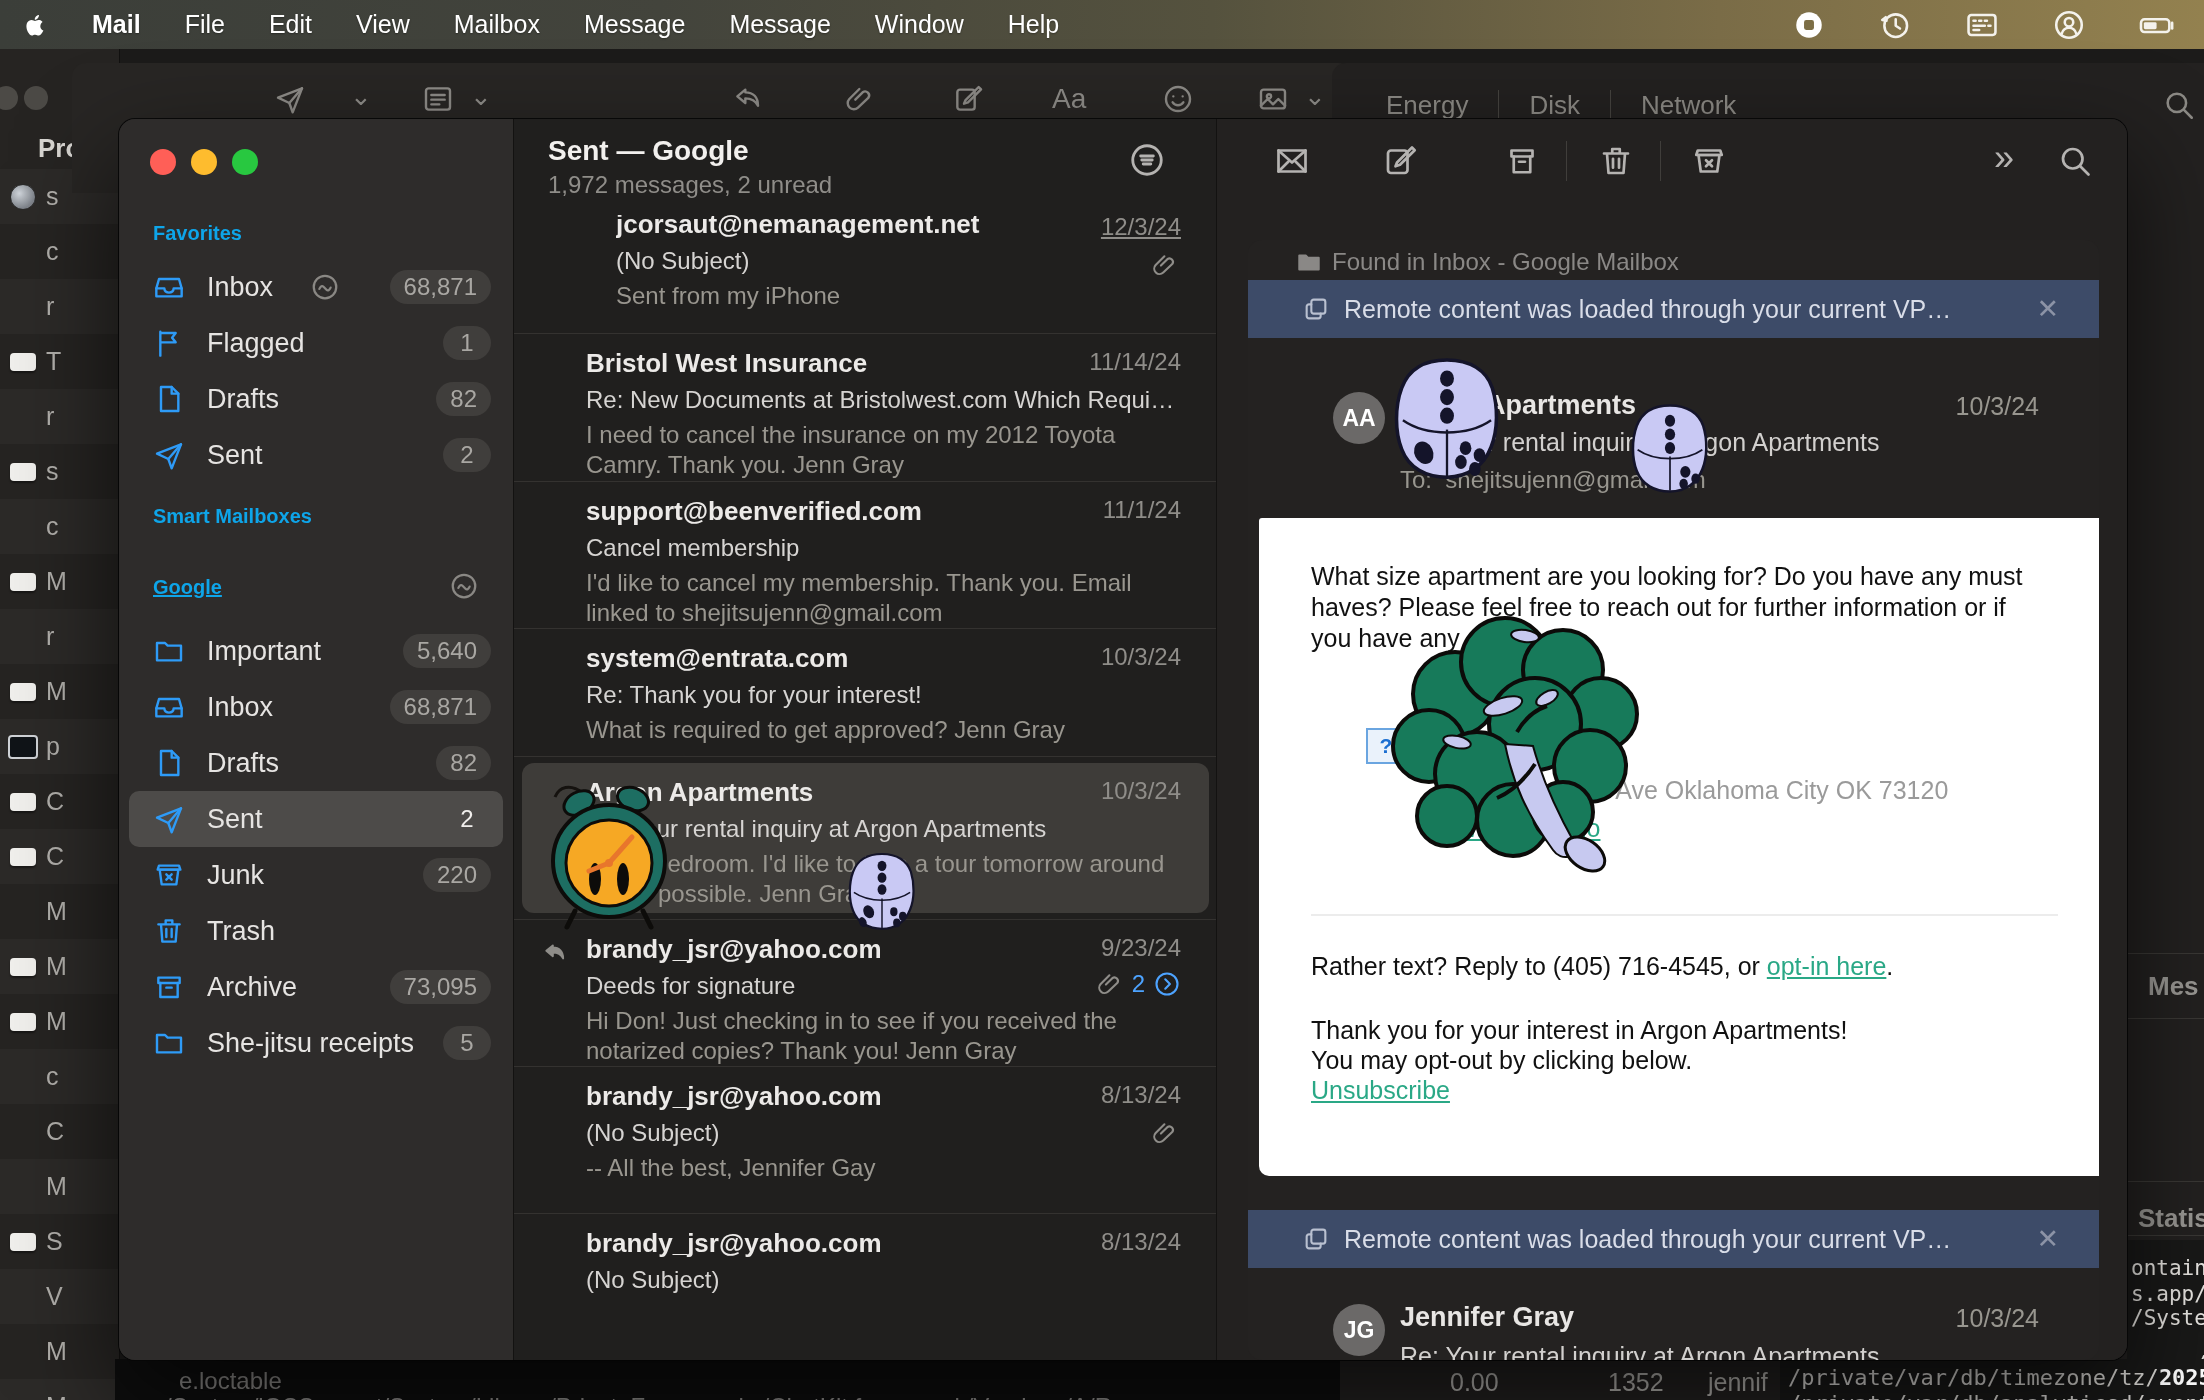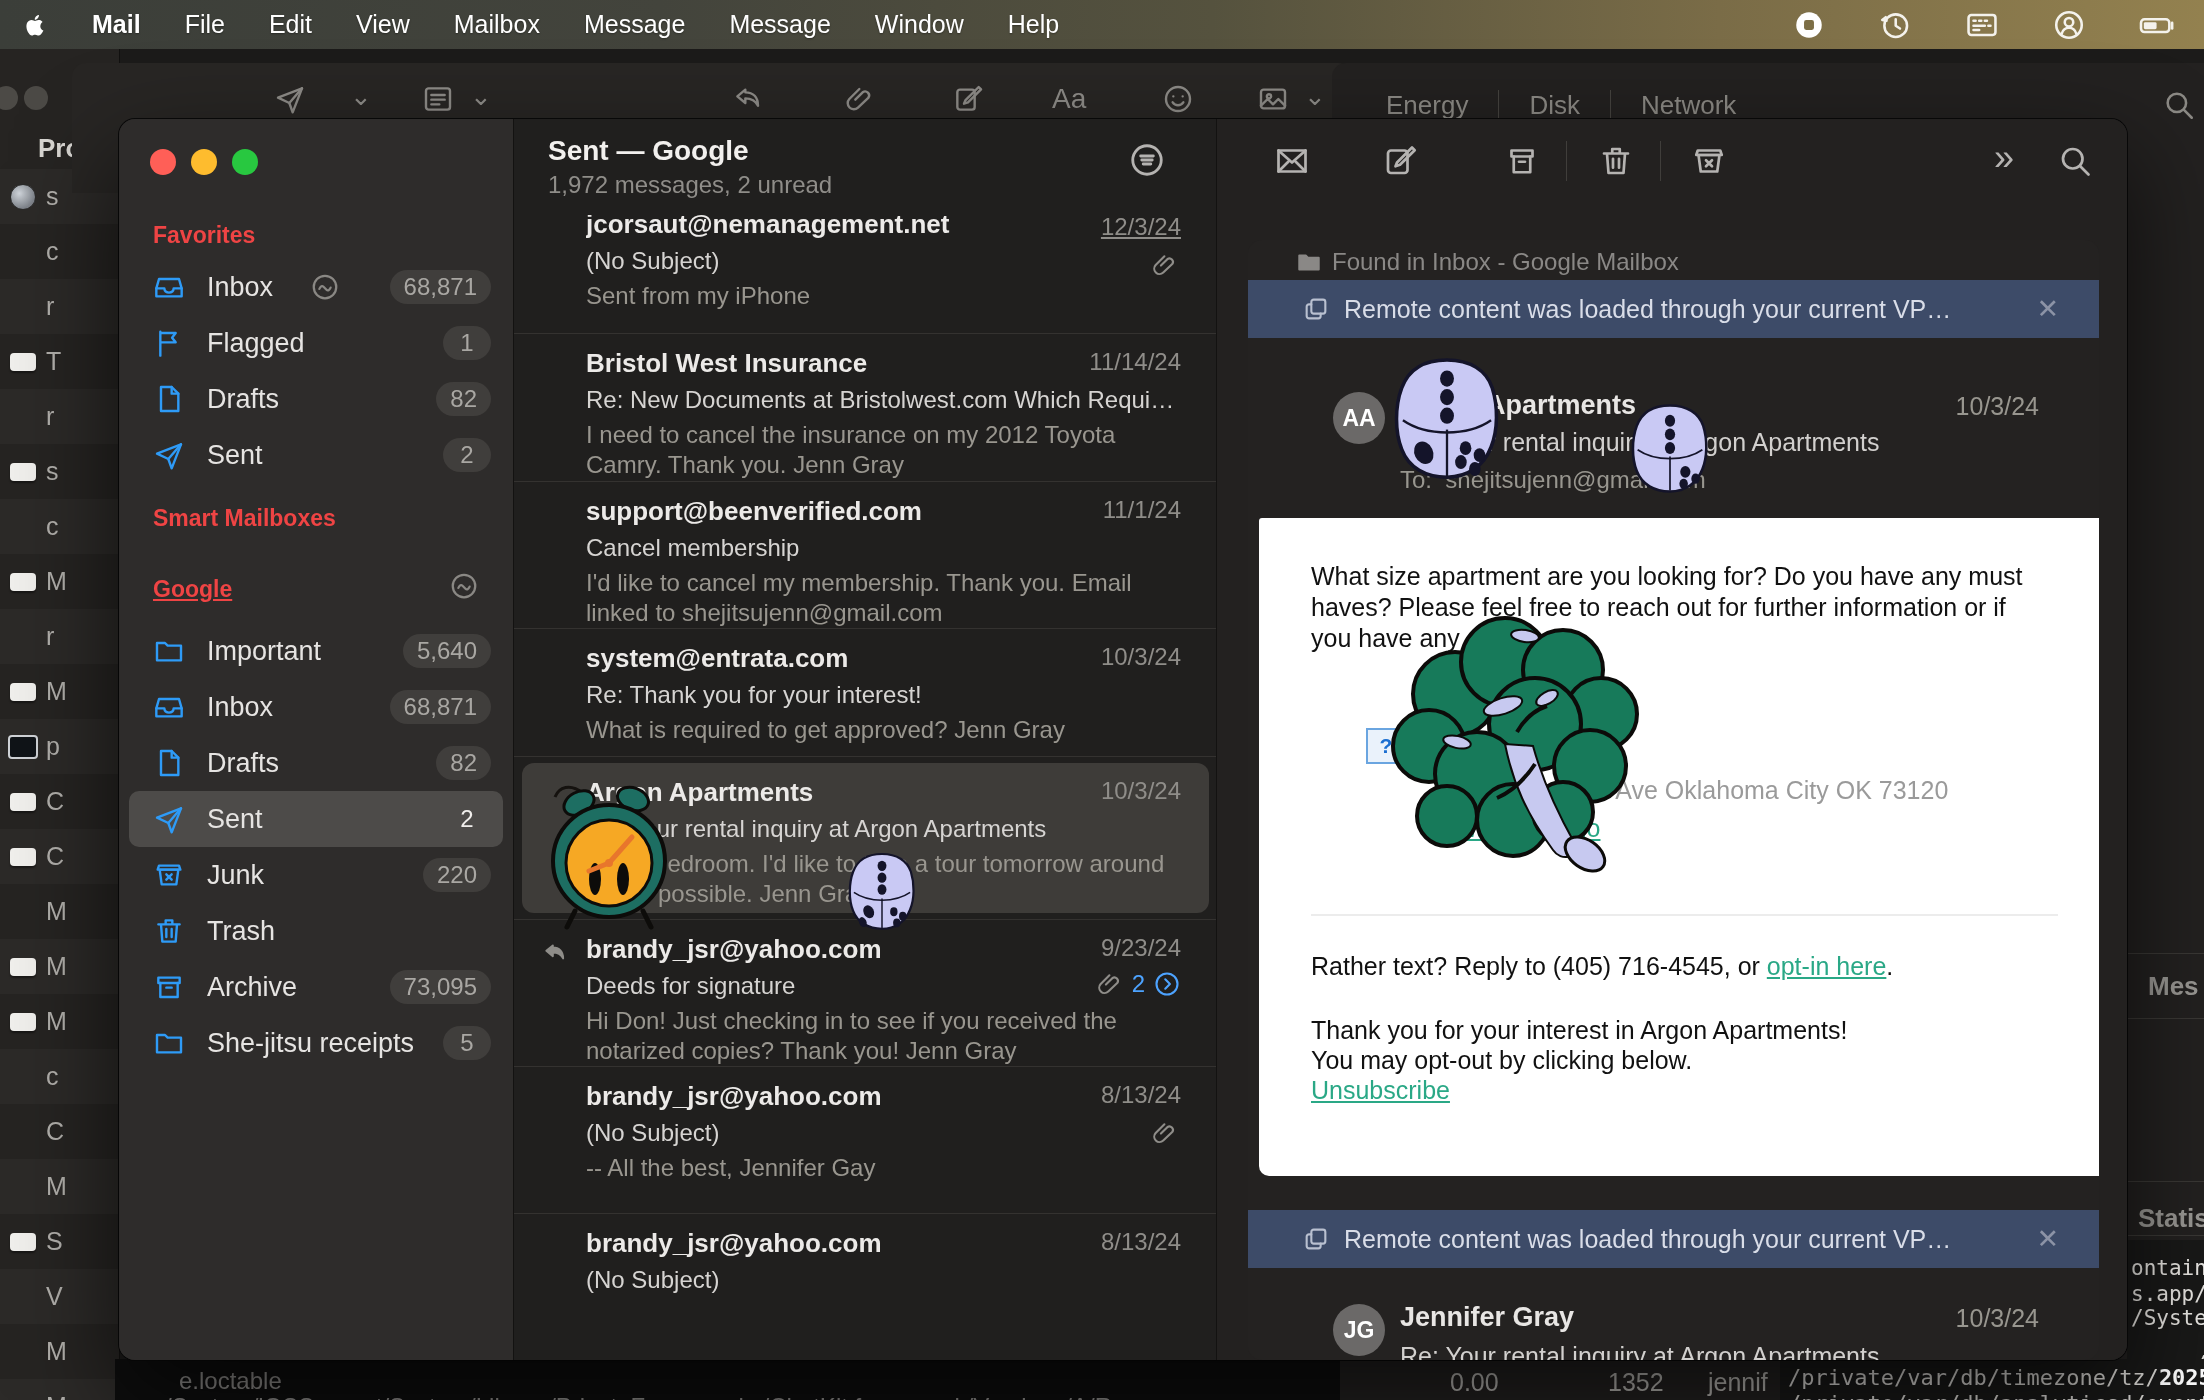--- a/index.html
+++ b/index.html
@@ -43,7 +43,7 @@
     background:#201f1e;box-shadow:0 40px 100px rgba(0,0,0,.65),0 0 0 1px #0a0a0a;}
   #sidebar{position:absolute;left:0;top:0;width:394px;height:100%;background:#2e2c2b;}
   .tl{position:absolute;top:30px;width:26px;height:26px;border-radius:50%;}
-  .sbhead{position:absolute;left:34px;font-size:23px;font-weight:bold;color:#ef4444;}
+  .sbhead{position:absolute;left:34px;font-size:20px;font-weight:bold;color:#0ea5e9;}
   .sbcol{position:absolute;left:0;width:394px;display:flex;flex-direction:column;}
   .sbrow{height:56px;display:flex;align-items:center;padding:0 22px 0 34px;box-sizing:border-box;
     font-size:27px;color:#e6e4e2;}

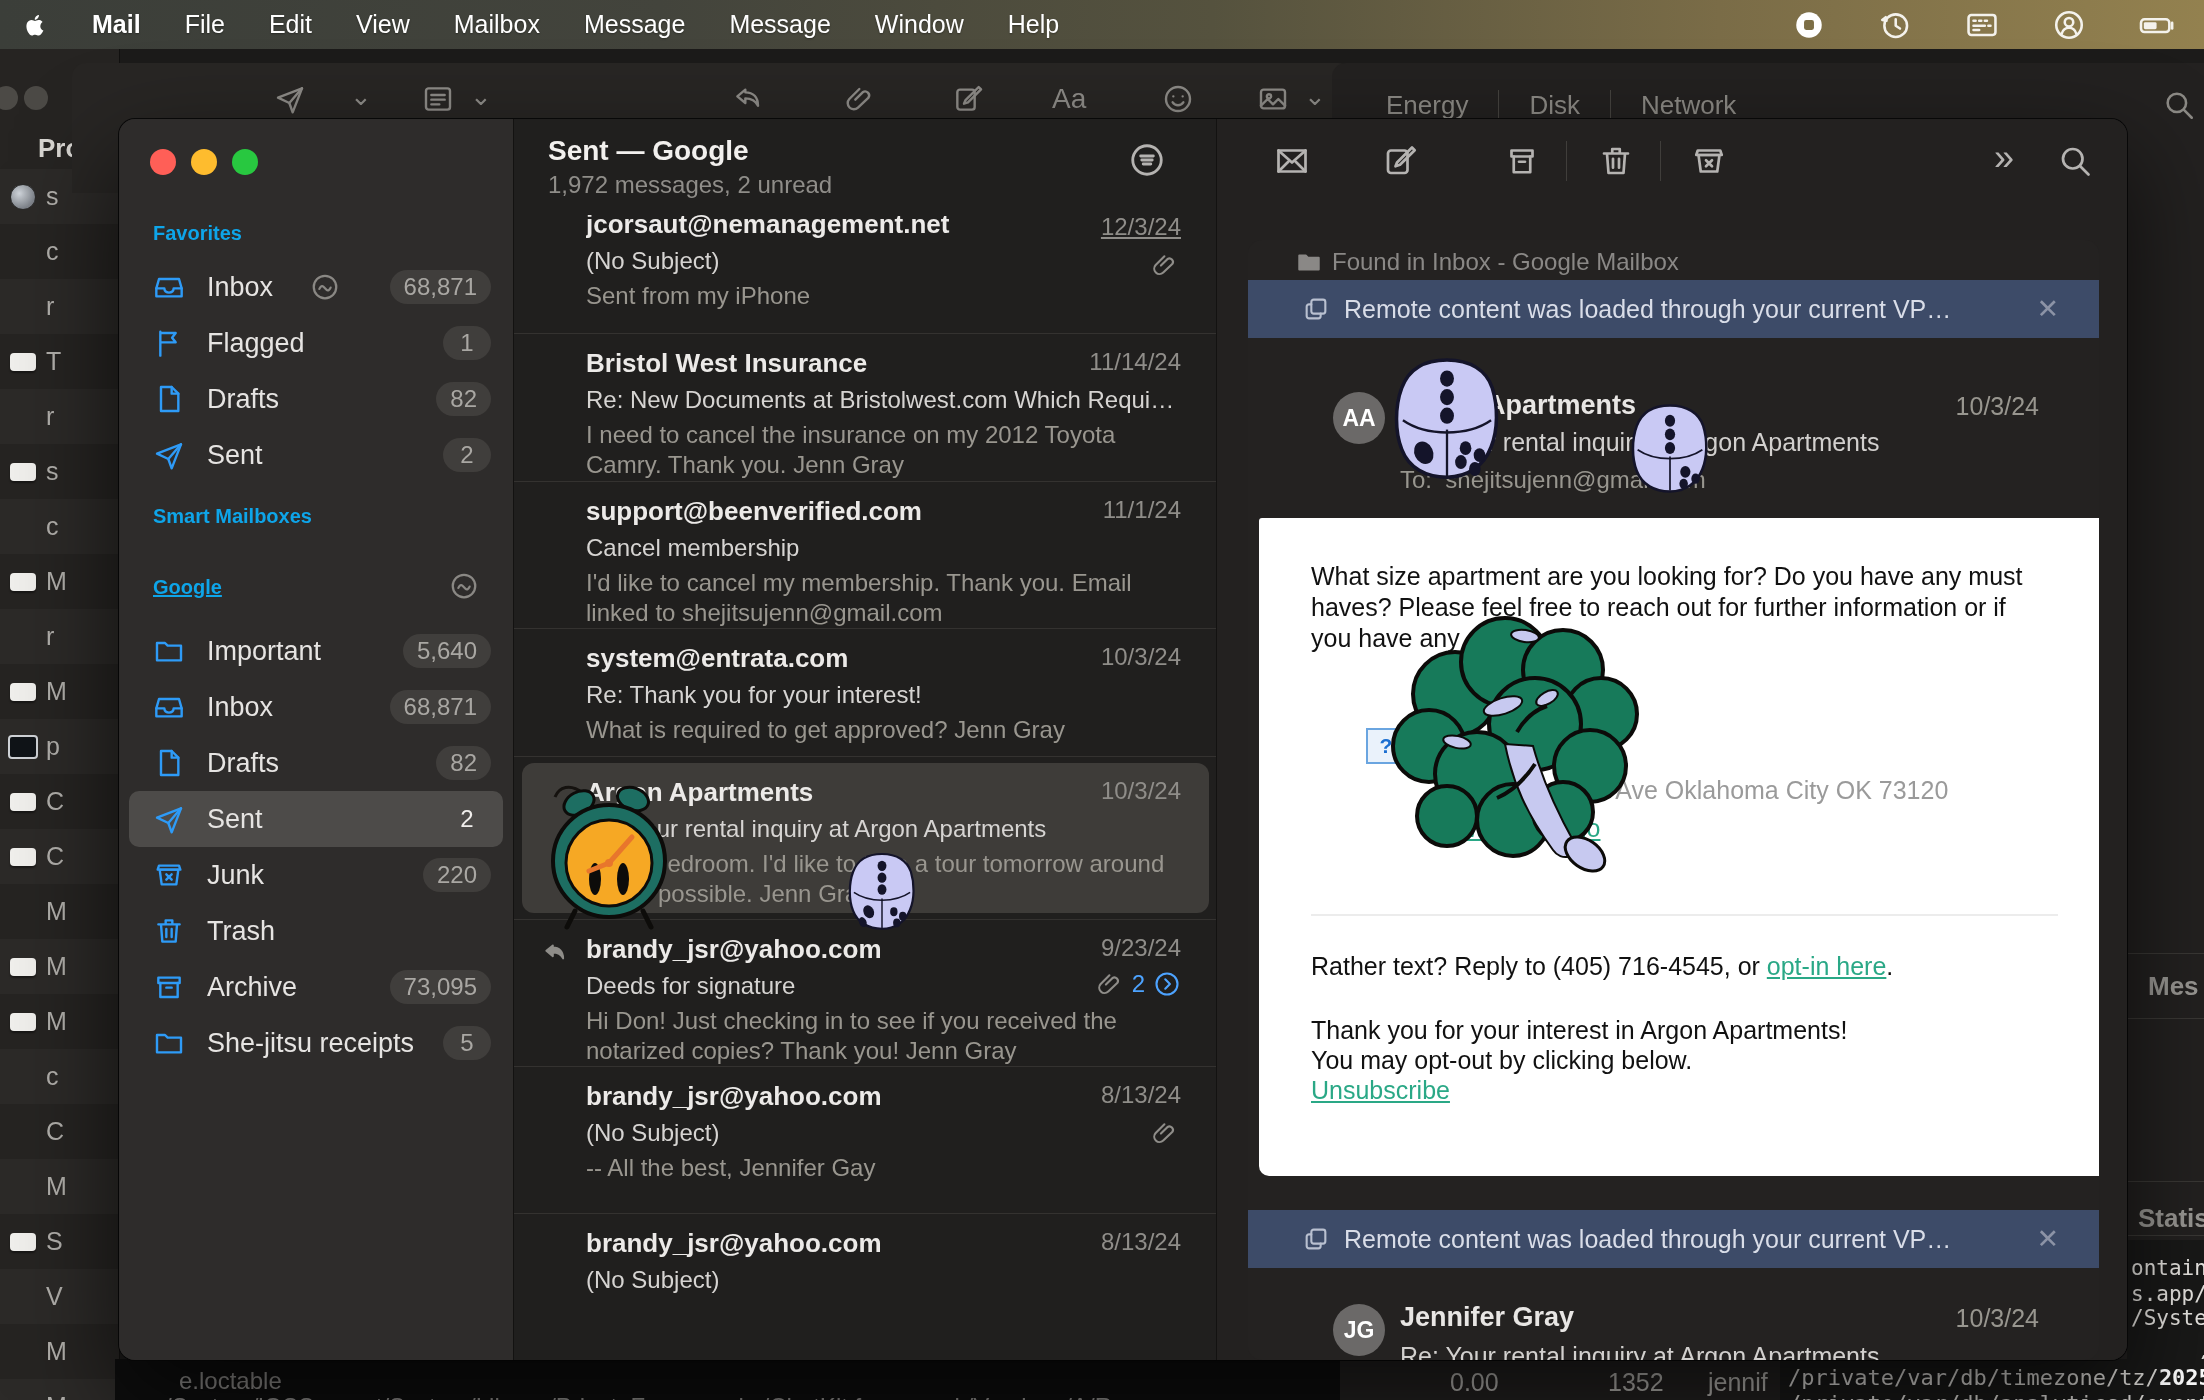--- a/index.html
+++ b/index.html
@@ -476,7 +476,7 @@
 
       <div id="rows">
 
-        <div class="mrow" style="height:130px;padding-top:0;">
+        <div class="mrow" style="height:130px;padding-top:0;margin-left:30px;">
           <div class="snd" style="margin-top:-6px;">jcorsaut@nemanagement.net</div>
           <div class="dt" style="top:-2px;text-decoration:underline;">12/3/24</div>
           <div class="sbj">(No Subject)</div>

